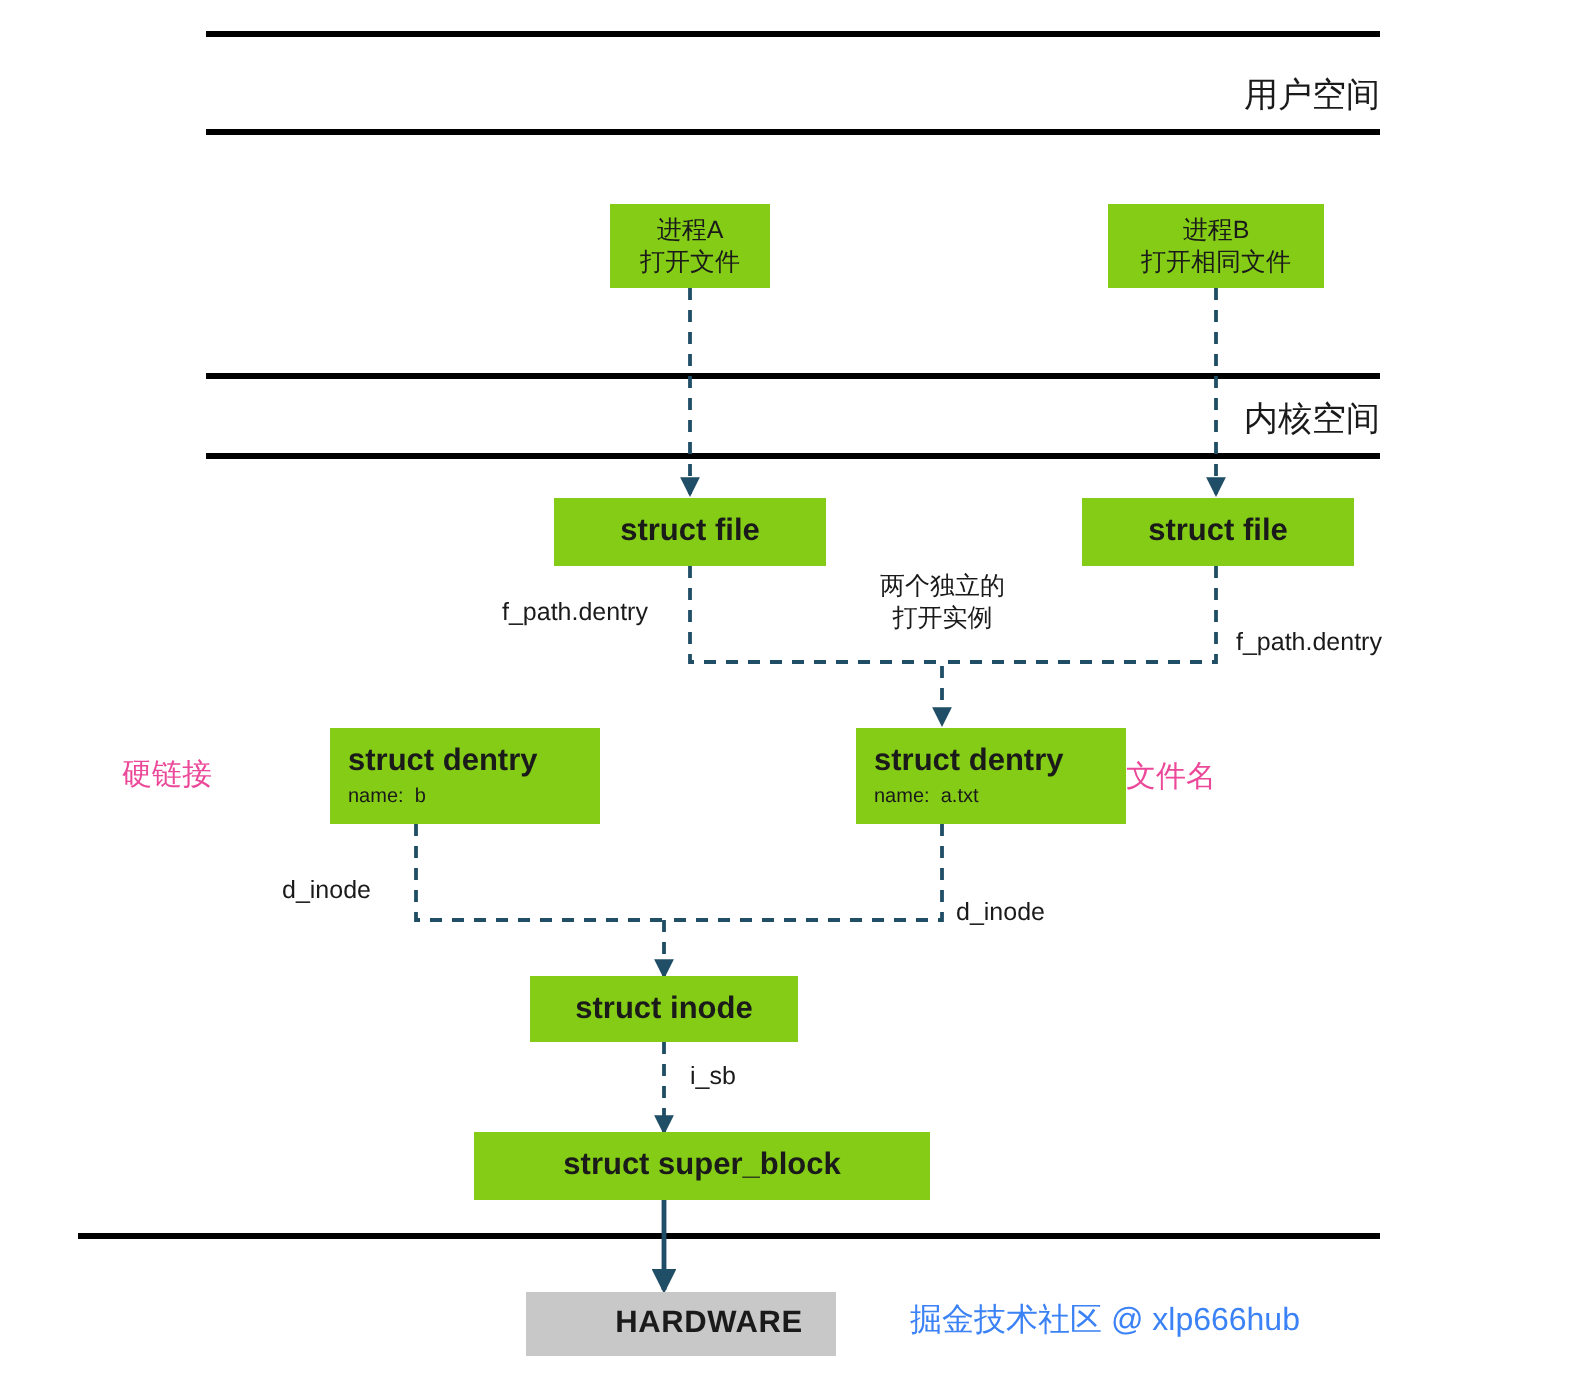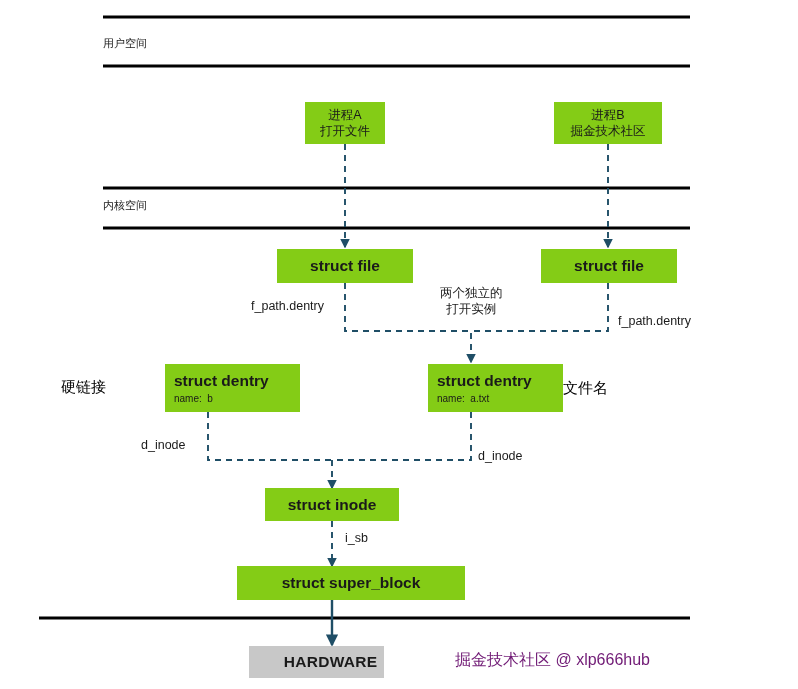--- a/index.html
+++ b/index.html
@@ -84,10 +84,10 @@
   }
   .space-title {
     position: absolute;
-    font-size: 11px;
+    font-size: 17px;
     color: #1a1a1a;
     white-space: pre;
-    text-align: left;
+    text-align: right;
   }
   .watermark {
     position: absolute;

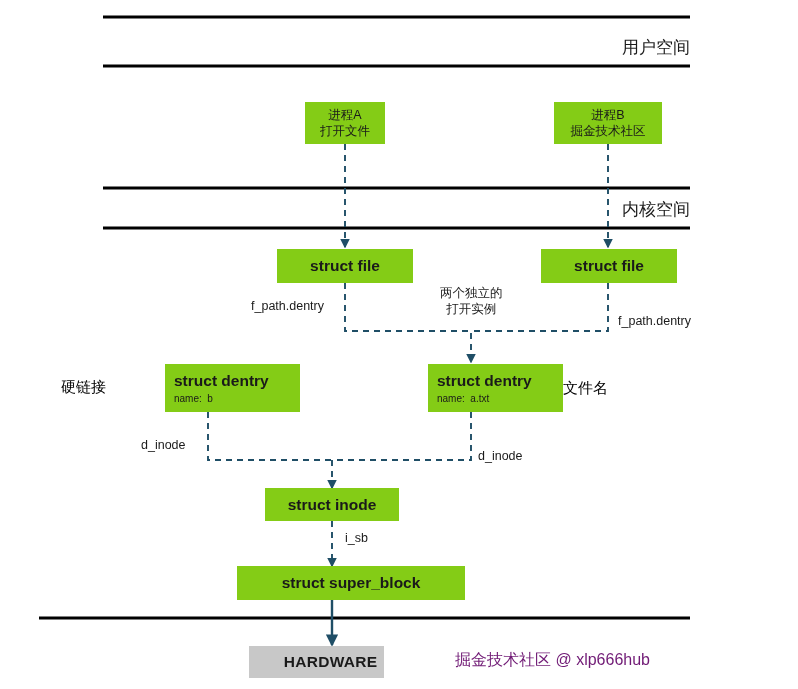--- a/index.html
+++ b/index.html
@@ -140,7 +140,7 @@
   </div>
   <div class="node proc-node" style="left:554px; top:102px; width:108px; height:42px;">
     <span class="ln">进程B</span>
-    <span class="ln">掘金技术社区</span>
+    <span class="ln">打开相同文件</span>
   </div>
 
   <div class="node struct-node" style="left:277px; top:249px; width:136px; height:34px;">struct file</div>

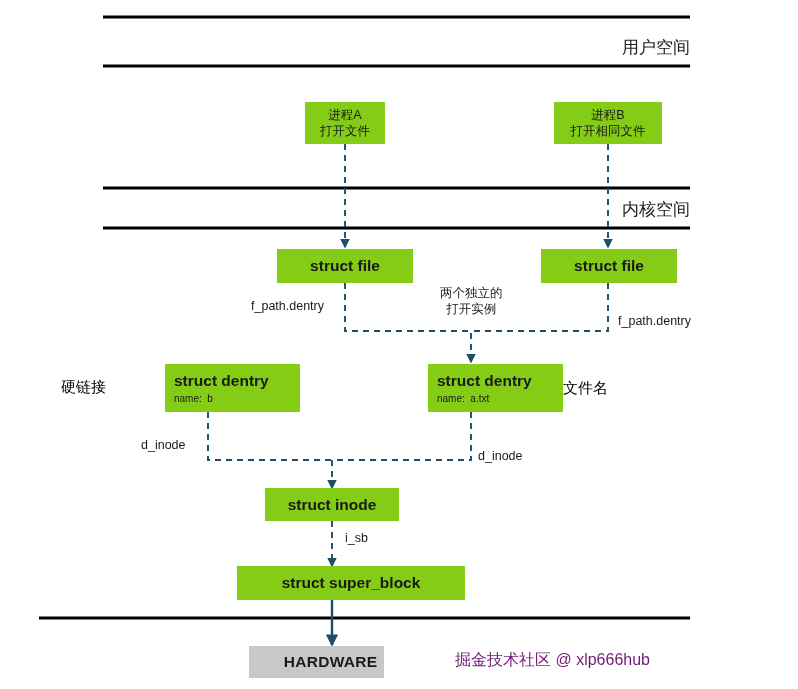--- a/index.html
+++ b/index.html
@@ -79,7 +79,7 @@
   .label-cn {
     position: absolute;
     font-size: 15px;
-    color: #000000;
+    color: #ec4899;
     white-space: pre;
   }
   .space-title {

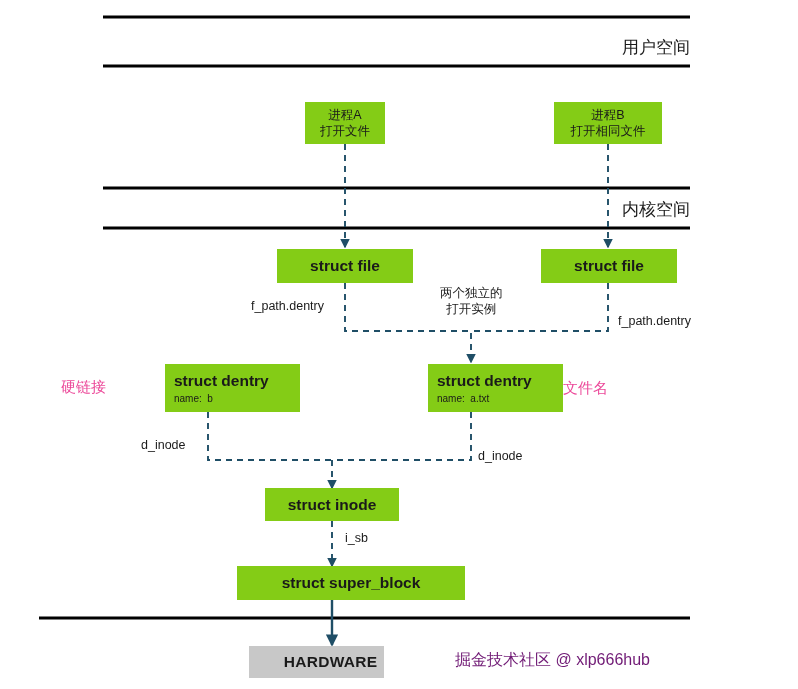--- a/index.html
+++ b/index.html
@@ -157,7 +157,7 @@
 
   <div class="node struct-node" style="left:265px; top:488px; width:134px; height:33px;">struct inode</div>
   <div class="node struct-node" style="left:237px; top:566px; width:228px; height:34px;">struct super_block</div>
-  <div class="node hw-node" style="left:249px; top:646px; width:135px; height:32px;padding-left:28px;">HARDWARE</div>
+  <div class="node hw-node" style="left:263px; top:646px; width:155px; height:32px;padding-left:28px;">HARDWARE</div>
 
   <div class="label" style="left:251px; top:298px;">f_path.dentry</div>
   <div class="label" style="left:618px; top:313px;">f_path.dentry</div>

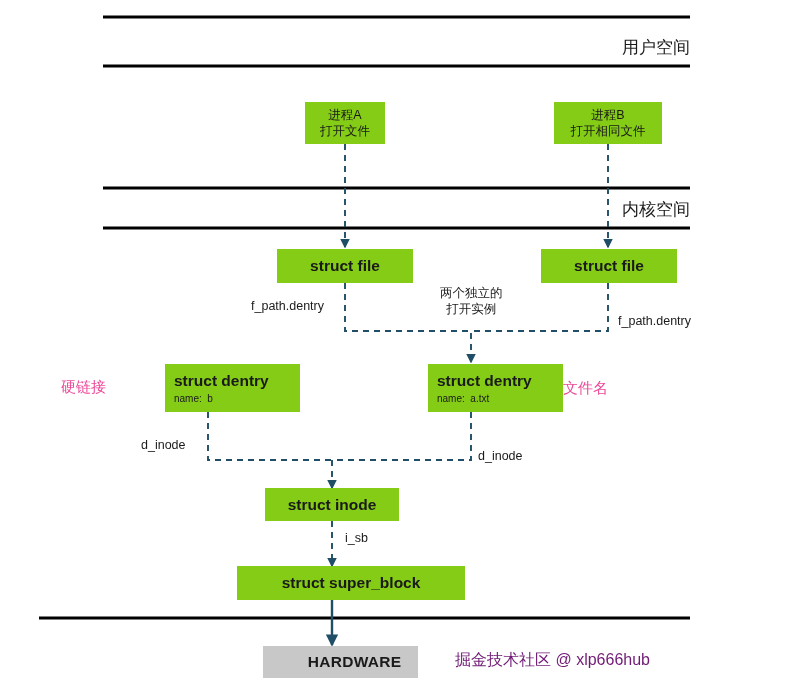--- a/index.html
+++ b/index.html
@@ -92,7 +92,7 @@
   .watermark {
     position: absolute;
     font-size: 16px;
-    color: #701a75;
+    color: #3b82f6;
     white-space: pre;
   }
 </style>

